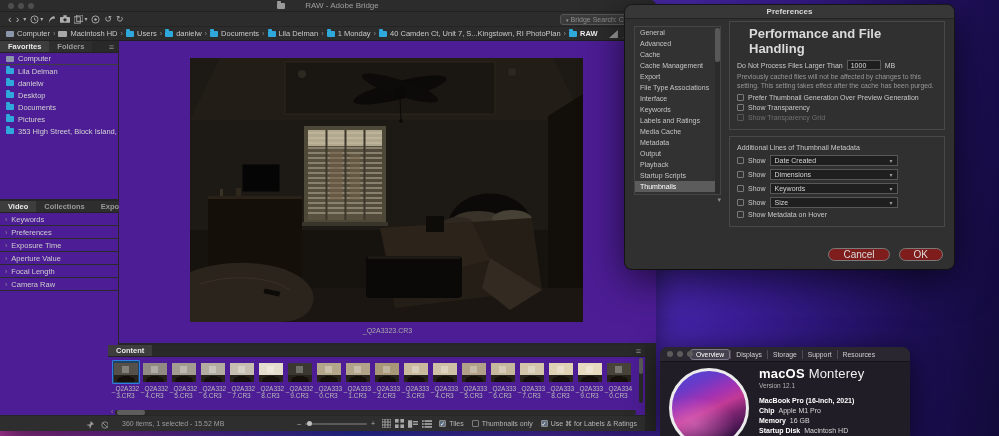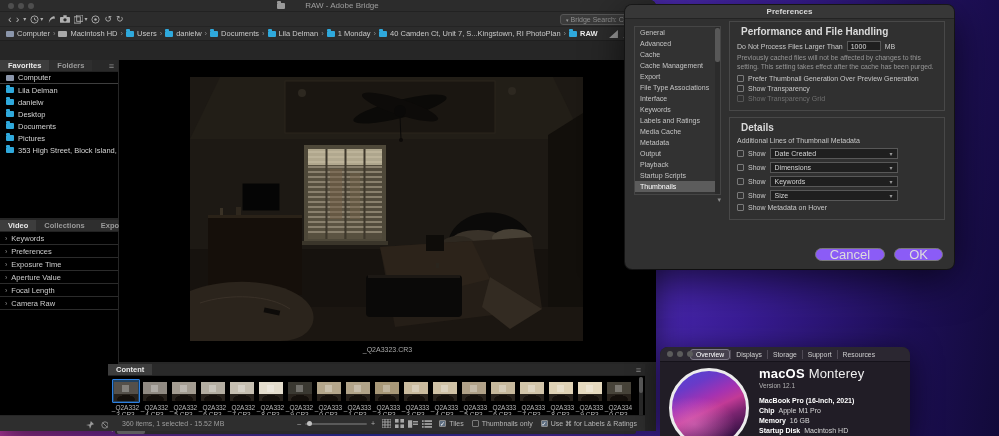--- a/index.html
+++ b/index.html
@@ -87,7 +87,7 @@
   .pnav-chev{position:absolute;left:9px;top:191px;width:87px;text-align:right;color:#8a8a8a;font-size:7px;}
   .pmain{position:absolute;left:104px;top:16px;width:216px;}
   .fieldset{border:1px solid #484848;padding:4px 7px 5px;margin-bottom:6px;}
-  .fhead{font-size:10px;font-weight:bold;color:#dadada;margin:0 4px 4px;}
+  .fhead{font-size:13px;font-weight:bold;color:#dadada;margin:0 12px 4px;}
   .frow{display:flex;align-items:center;gap:4px;font-size:7px;color:#c8c8c8;margin:3px 0;}
   .frow.dimrow{color:#717171;}
   .inputbox{width:34px;height:10px;background:#1f1f1f;border:1px solid #585858;color:#ddd;font-size:7px;display:flex;align-items:center;padding:0 3px;}

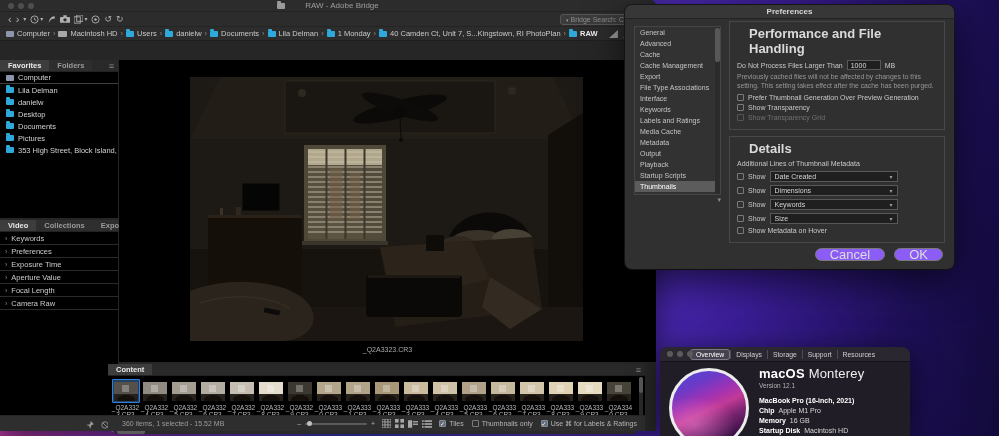--- a/index.html
+++ b/index.html
@@ -34,7 +34,7 @@
   .sortgrp{margin-left:auto;display:flex;align-items:center;gap:6px;color:#b5b5b5;}
   .sortlabel{font-size:7.5px;color:#ccc;}
 
-  .panel{position:absolute;background:#000000;margin-top:19px;}
+  .panel{position:absolute;background:#4c1d95;}
   .ptabs{height:12px;background:#292929;display:flex;align-items:stretch;border-bottom:1px solid #222;}
   .ptab{font-size:7.5px;font-weight:bold;color:#9a9a9a;background:#2e2e2e;padding:0 8px;display:flex;align-items:center;}
   .ptab.active{background:#3d3d3d;color:#e9e9e9;}

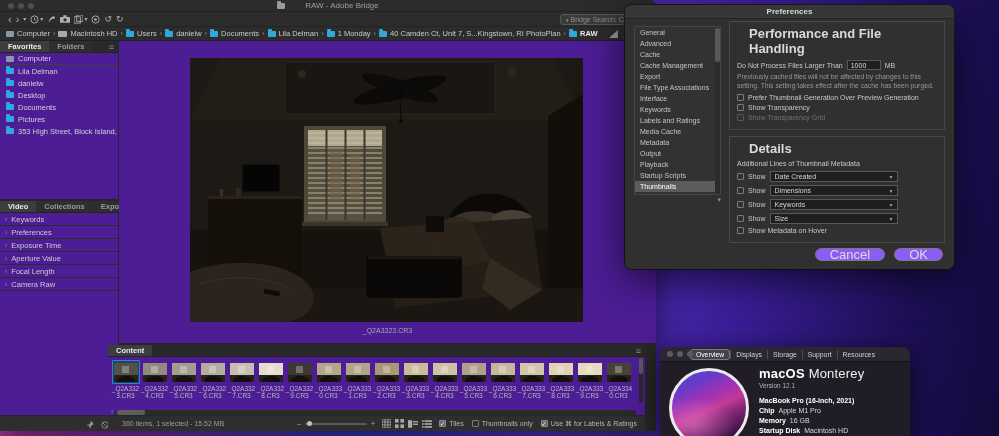--- a/index.html
+++ b/index.html
@@ -684,7 +684,6 @@
       </div>
 
       <div class="fieldset">
-        <div class="fhead">Details</div>
         <div class="frow" style="margin-bottom:4px">
             <span>Additional Lines of Thumbnail Metadata</span>
           </div>

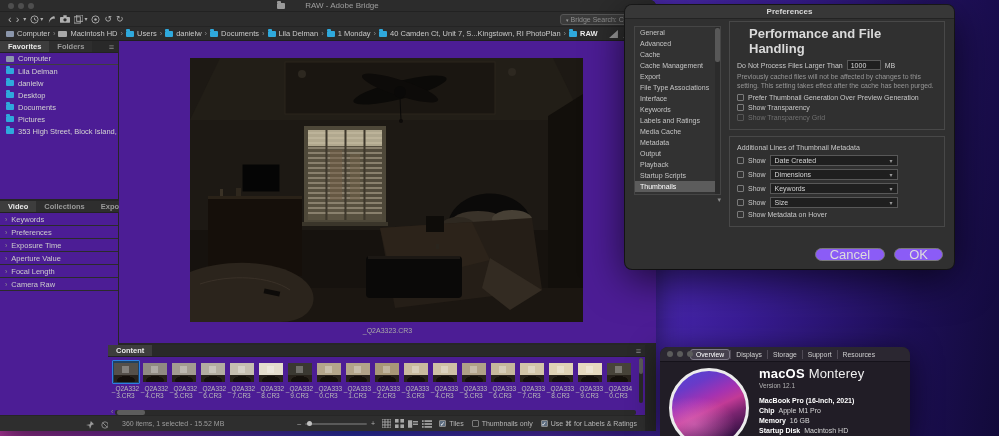--- a/index.html
+++ b/index.html
@@ -95,7 +95,7 @@
   .selectbox{width:128px;height:11px;background:#1f1f1f;border:1px solid #585858;color:#d5d5d5;font-size:7px;display:flex;align-items:center;justify-content:space-between;padding:0 4px;}
   .selarrow{color:#9a9a9a;font-size:6px;}
   .btnrow{position:absolute;right:11px;bottom:8px;display:flex;gap:9px;}
-  .pillbtn{height:13px;border:1px solid #7a7a7a;border-radius:7px;background:#8b5cf6;color:#ddd;font-size:13px;display:flex;align-items:center;justify-content:center;padding:0 14px;}
+  .pillbtn{height:13px;border:1px solid #7a7a7a;border-radius:7px;background:#7f1d1d;color:#ddd;font-size:10px;display:flex;align-items:center;justify-content:center;padding:0 14px;}
 
   
   .about{position:absolute;left:660px;top:347px;width:250px;height:89px;background:#211d26;border-radius:8px 8px 0 0;box-shadow:0 6px 30px rgba(0,0,0,.6);}

